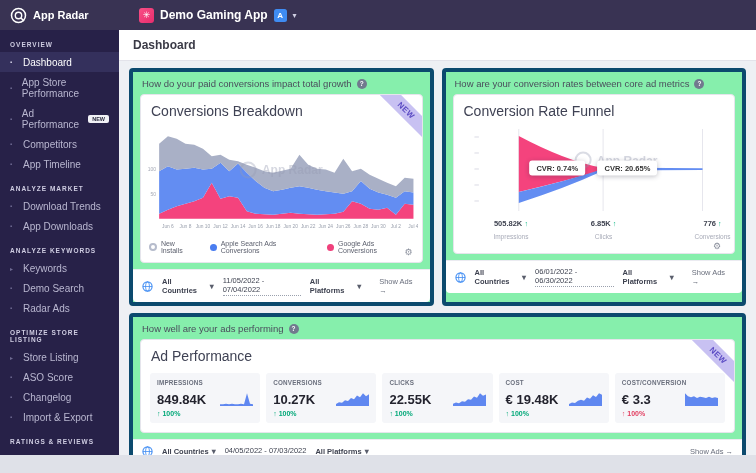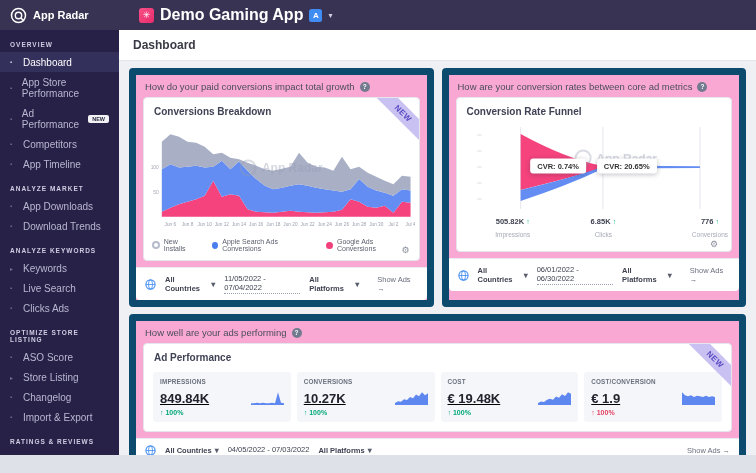--- a/index.html
+++ b/index.html
@@ -11,7 +11,7 @@
   .brand-name{color:#fff;font-size:11px;font-weight:bold;}
   .app-selector{display:flex;align-items:center;gap:6px;margin-left:10px;cursor:pointer;}
   .app-icon{width:15px;height:15px;border-radius:3px;background:linear-gradient(135deg,#f94f86,#e82c6d);color:#fff;font-size:9px;display:flex;align-items:center;justify-content:center;}
-  .app-name{color:#fff;font-size:16px;font-weight:bold;}
+  .app-name{color:#fff;font-size:12px;font-weight:bold;}
   .store-badge{width:13px;height:13px;border-radius:2.5px;background:#3f8cf3;color:#fff;font-size:8px;font-weight:bold;display:flex;align-items:center;justify-content:center;}
   .caret{color:#cfcfe2;font-size:8px;}
   

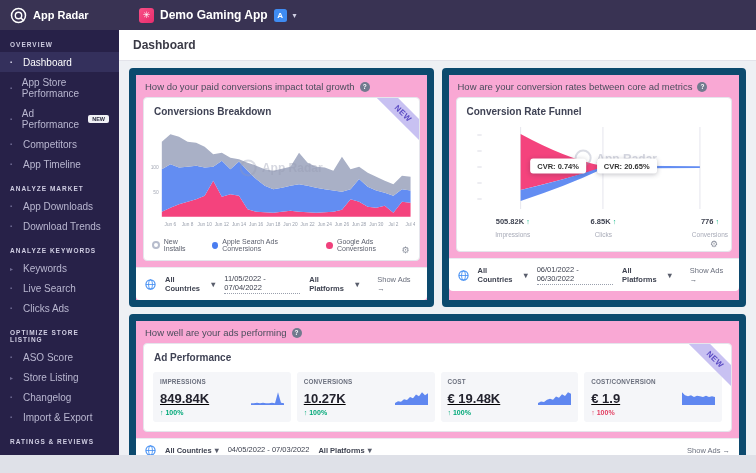--- a/index.html
+++ b/index.html
@@ -27,7 +27,7 @@
   .page-head{background:#fff;border-bottom:1px solid #e3e3ea;padding:8px 14px;font-size:12px;font-weight:bold;color:#3a3a46;}
   .content{flex:1;overflow:hidden;padding:7px 10px;display:flex;flex-direction:column;gap:7px;}
   .row{display:flex;gap:8px;}
-  .panel{background:#f9a8d4;border:7px solid #0c4a6e;border-radius:4px;flex:1;min-width:0;position:relative;}
+  .panel{background:#86efac;border:4px solid #0c4a6e;border-radius:4px;flex:1;min-width:0;position:relative;}
   .q-row{display:flex;align-items:center;gap:5px;padding:6px 9px 5px;font-size:9.5px;color:#4a4d5c;}
   .q-icon{width:10px;height:10px;border-radius:50%;background:#717a8e;color:#fff;font-size:6.5px;font-weight:bold;display:inline-flex;align-items:center;justify-content:center;flex:0 0 10px;cursor:pointer;}
   .card{background:#fff;border:1px solid #e5e5ec;border-radius:4px;margin:0 7px;position:relative;overflow:hidden;}

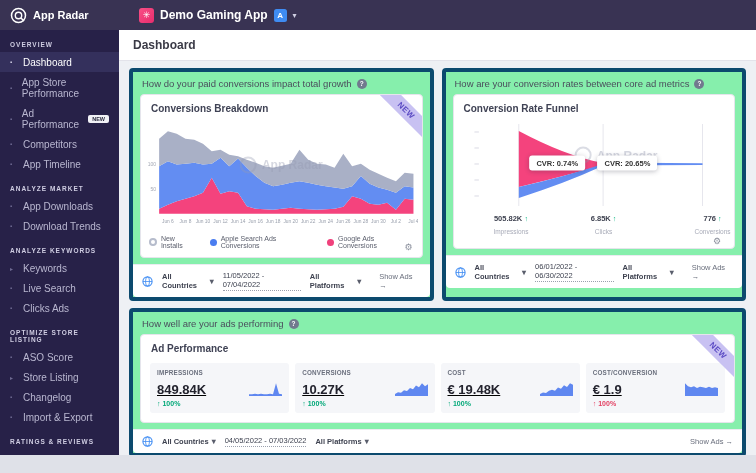--- a/index.html
+++ b/index.html
@@ -31,7 +31,7 @@
   .q-row{display:flex;align-items:center;gap:5px;padding:6px 9px 5px;font-size:9.5px;color:#4a4d5c;}
   .q-icon{width:10px;height:10px;border-radius:50%;background:#717a8e;color:#fff;font-size:6.5px;font-weight:bold;display:inline-flex;align-items:center;justify-content:center;flex:0 0 10px;cursor:pointer;}
   .card{background:#fff;border:1px solid #e5e5ec;border-radius:4px;margin:0 7px;position:relative;overflow:hidden;}
-  .card-title{font-size:10px;font-weight:bold;color:#3f4254;padding:8px 10px 2px;}
+  .card-title{font-size:14px;font-weight:normal;color:#3f4254;padding:8px 10px 2px;}
   .filter-bar{display:flex;align-items:center;gap:9px;padding:6px 9px;background:#fff;border-top:1px solid #ebebf1;margin-top:6px;border-radius:0 0 4px 4px;font-size:7.5px;color:#3e4250;}
   .filter-dd{font-weight:bold;cursor:pointer;display:flex;align-items:center;gap:3px;}
   .filter-dd .caret{color:#5a5e6c;}

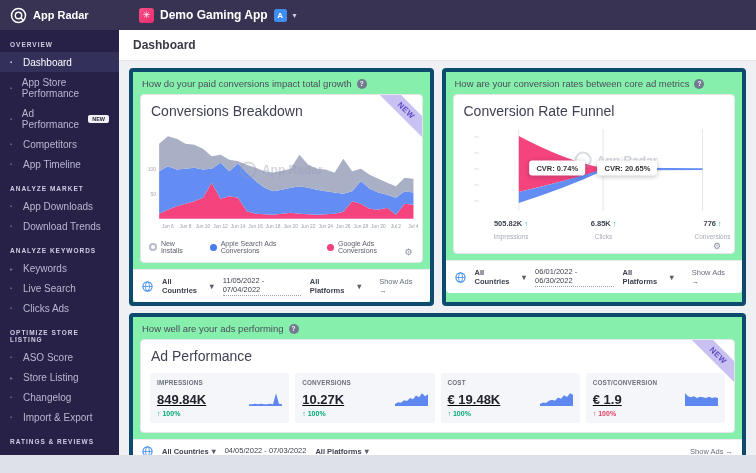--- a/index.html
+++ b/index.html
@@ -128,11 +128,11 @@
       <div class="side-section-title">ANALYZE MARKET</div>
       <div class="side-item">
           <span class="bullet">▪</span>
+          <span>Download Trends</span>
+        </div>
+      <div class="side-item">
+          <span class="bullet">▪</span>
           <span>App Downloads</span>
-        </div>
-      <div class="side-item">
-          <span class="bullet">▪</span>
-          <span>Download Trends</span>
         </div>
 
       <div class="side-section-title">ANALYZE KEYWORDS</div>

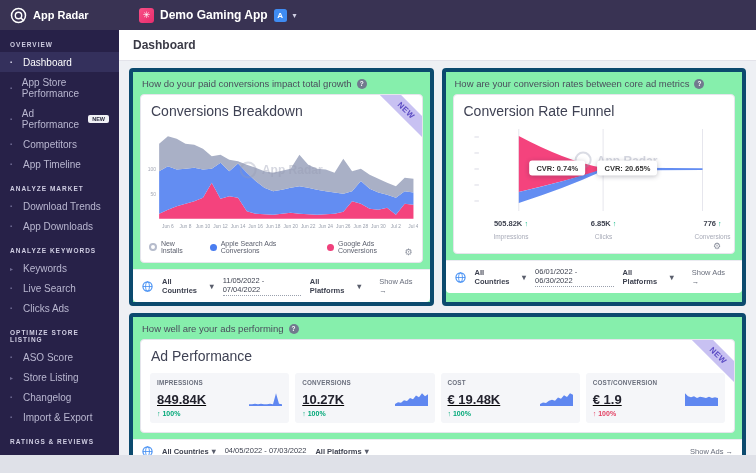--- a/index.html
+++ b/index.html
@@ -142,7 +142,7 @@
         </div>
       <div class="side-item">
           <span class="bullet">▪</span>
-          <span>Live Search</span>
+          <span>Demo Search</span>
         </div>
       <div class="side-item">
           <span class="bullet">▪</span>

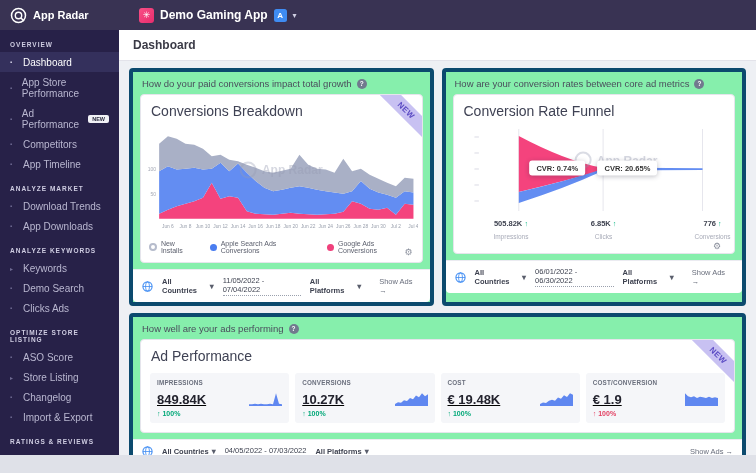--- a/index.html
+++ b/index.html
@@ -146,7 +146,7 @@
         </div>
       <div class="side-item">
           <span class="bullet">▪</span>
-          <span>Clicks Ads</span>
+          <span>Radar Ads</span>
         </div>
 
       <div class="side-section-title">OPTIMIZE STORE LISTING</div>

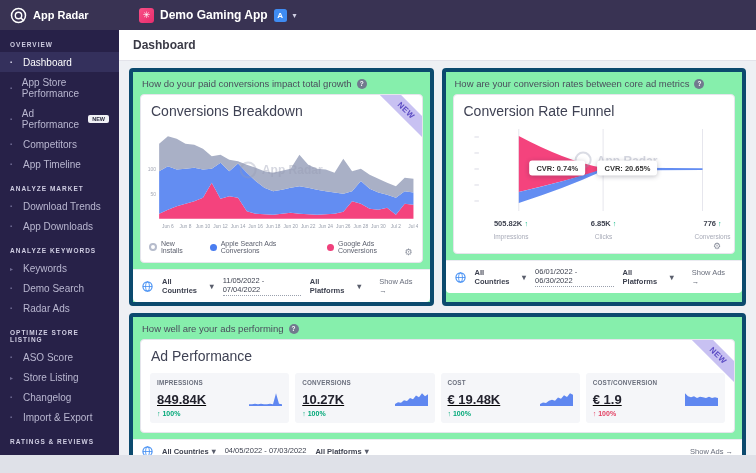--- a/index.html
+++ b/index.html
@@ -151,12 +151,12 @@
 
       <div class="side-section-title">OPTIMIZE STORE LISTING</div>
       <div class="side-item">
-          <span class="bullet">▪</span>
-          <span>ASO Score</span>
-        </div>
-      <div class="side-item">
           <span class="bullet">▸</span>
           <span>Store Listing</span>
+        </div>
+      <div class="side-item">
+          <span class="bullet">▪</span>
+          <span>ASO Score</span>
         </div>
       <div class="side-item">
           <span class="bullet">▪</span>

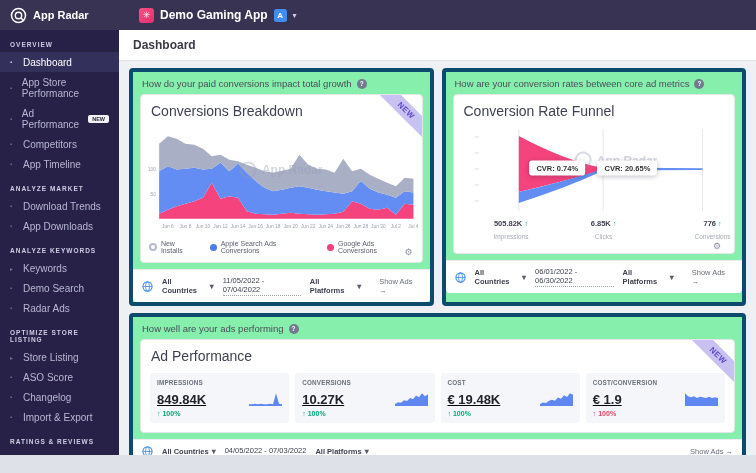--- a/index.html
+++ b/index.html
@@ -68,7 +68,7 @@
   .metrics{display:flex;gap:6px;padding:7px 9px 9px;}
   .metric-card{flex:1;background:#f5f6f9;border-radius:3px;padding:6px 7px;min-width:0;overflow:hidden;}
   .metric-label{font-size:6.3px;font-weight:bold;color:#6a6f7d;letter-spacing:.2px;white-space:nowrap;}
-  .metric-mid{display:flex;align-items:flex-end;justify-content:space-between;margin-top:3px;gap:3px;text-decoration:underline;}
+  .metric-mid{display:flex;align-items:flex-end;justify-content:space-between;margin-top:3px;gap:3px;}
   .metric-value{font-size:13px;font-weight:bold;color:#23232e;white-space:nowrap;}
   .spark{width:33px;height:18px;flex:0 0 33px;}
   .metric-change{font-size:7px;font-weight:bold;margin-top:3px;}

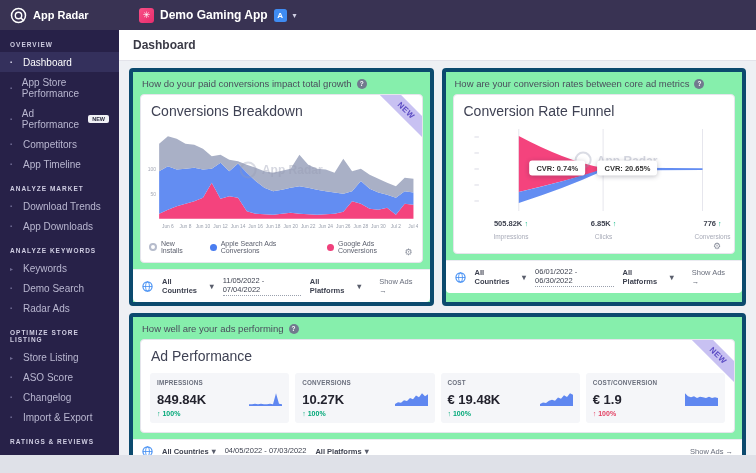--- a/index.html
+++ b/index.html
@@ -353,6 +353,16 @@
                 <div class="metric-change green"><span>↑</span> <span>100%</span></div>
               </div>
               <div class="metric-card">
+                <div class="metric-label">CLICKS</div>
+                <div class="metric-mid">
+                    <span class="metric-value">22.55K</span>
+                    <svg class="spark" viewBox="0 0 44 20" preserveAspectRatio="none">
+                      <path d="M0,19L0.0,16.5L4.0,15.0L8.0,15.8L12.0,13.5L16.0,14.3L20.0,11.3L24.0,12.0L28.0,8.3L32.0,9.8L36.0,4.6L40.0,7.6L44.0,6.1L44,19Z" fill="#5f87f0"></path>
+                    </svg>
+                  </div>
+                <div class="metric-change green"><span>↑</span> <span>100%</span></div>
+              </div>
+              <div class="metric-card">
                 <div class="metric-label">COST</div>
                 <div class="metric-mid">
                     <span class="metric-value">€ 19.48K</span>

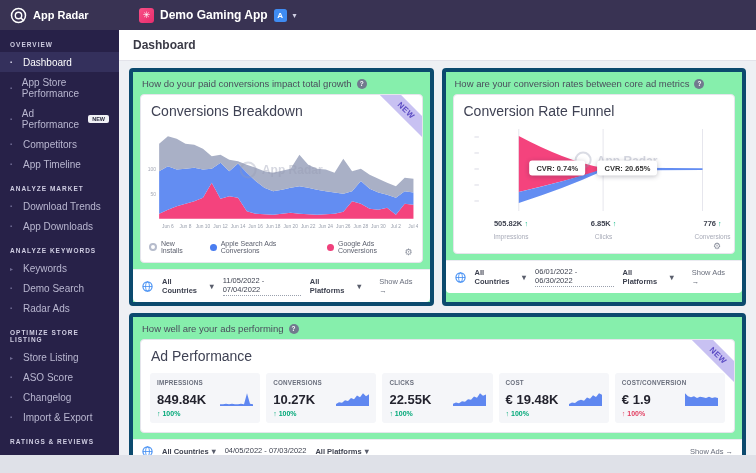--- a/index.html
+++ b/index.html
@@ -375,7 +375,7 @@
               <div class="metric-card">
                 <div class="metric-label">COST/CONVERSION</div>
                 <div class="metric-mid">
-                    <span class="metric-value">€ 1.9</span>
+                    <span class="metric-value">€ 3.3</span>
                     <svg class="spark" viewBox="0 0 44 20" preserveAspectRatio="none">
                       <path d="M0,19L0.0,4.6L4.0,8.0L8.0,9.3L12.0,8.0L16.0,10.0L20.0,8.6L24.0,9.3L28.0,10.0L32.0,8.6L36.0,10.0L40.0,9.3L44.0,10.0L44,19Z" fill="#5f87f0"></path>
                     </svg>

